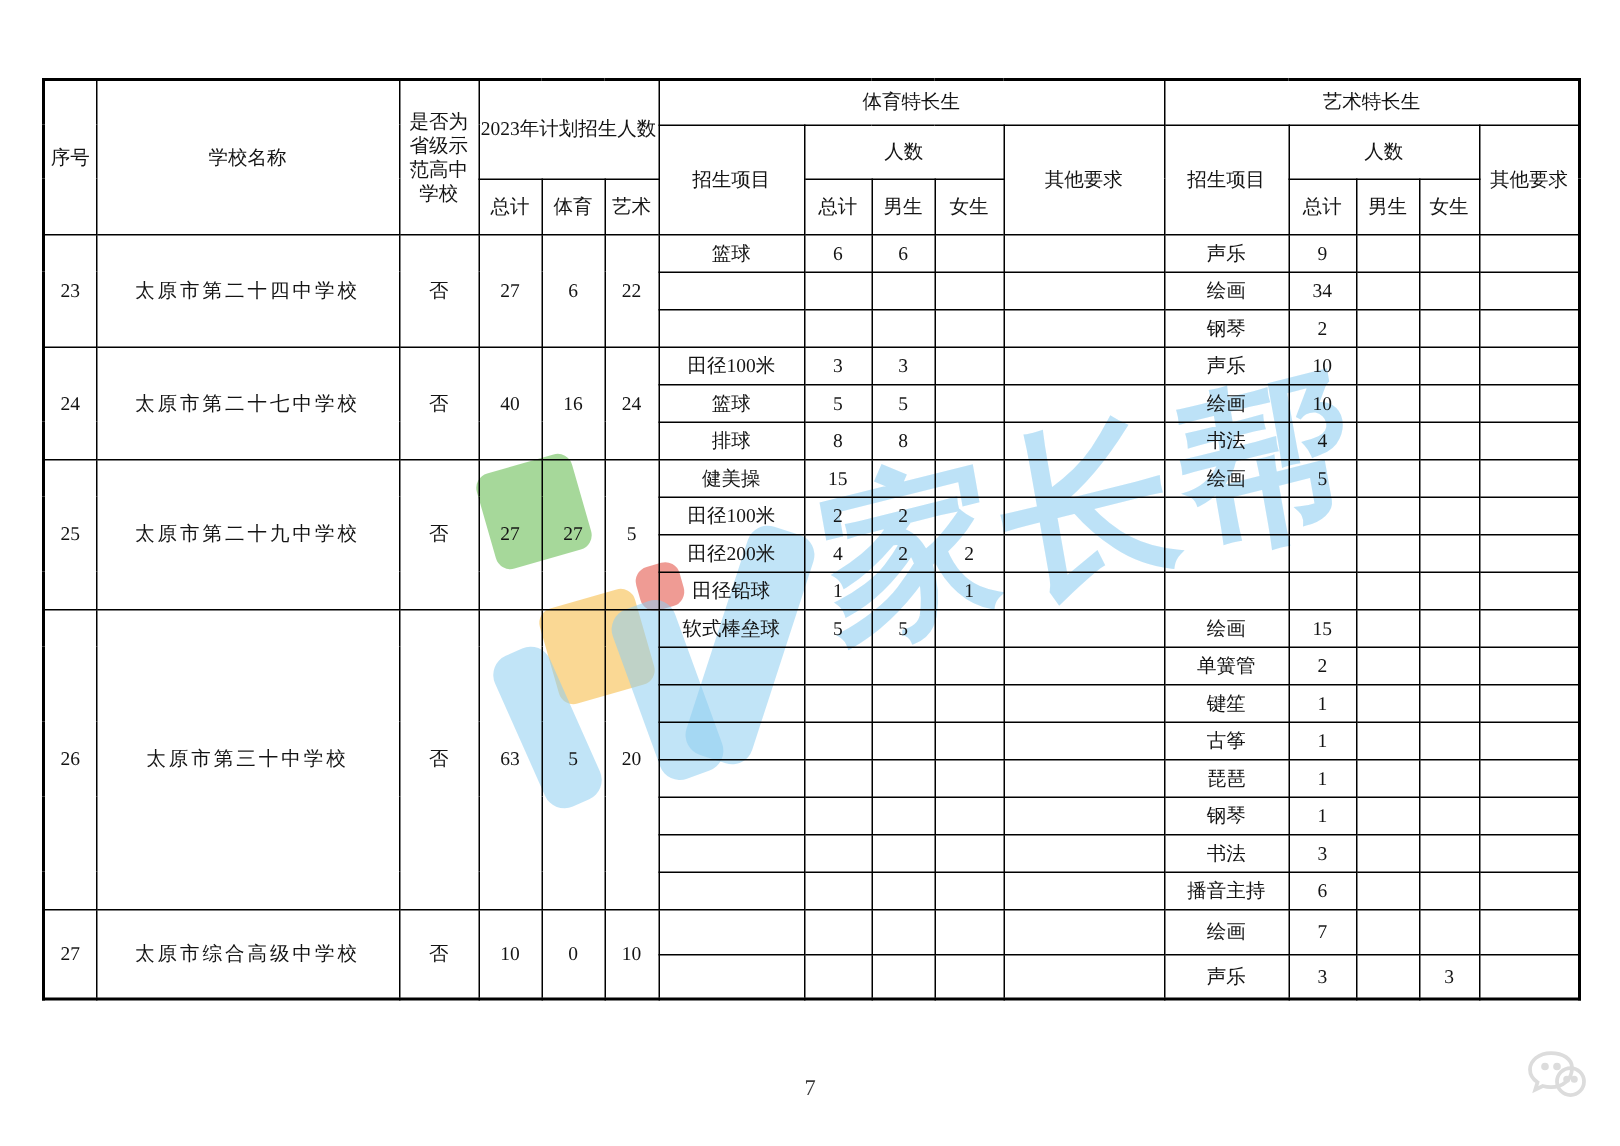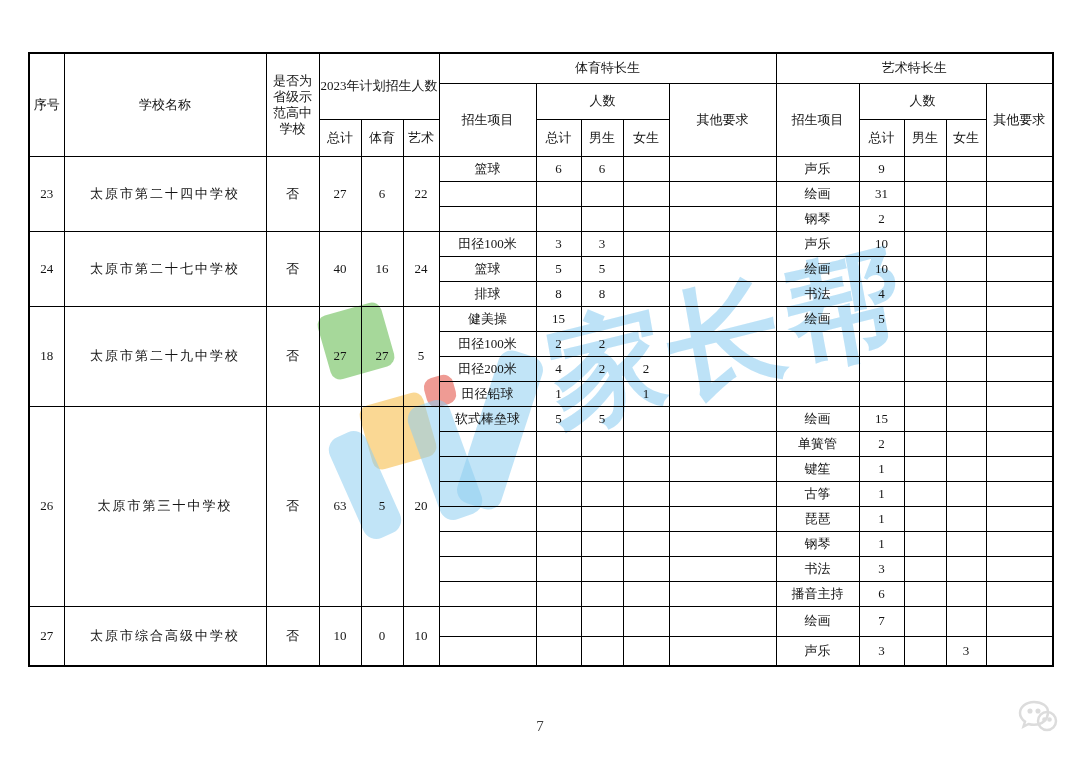--- a/index.html
+++ b/index.html
@@ -114,7 +114,7 @@
           <td></td>
           <td></td>
           <td>绘画</td>
-          <td>31</td>
+          <td>34</td>
           <td></td>
           <td></td>
           <td></td>

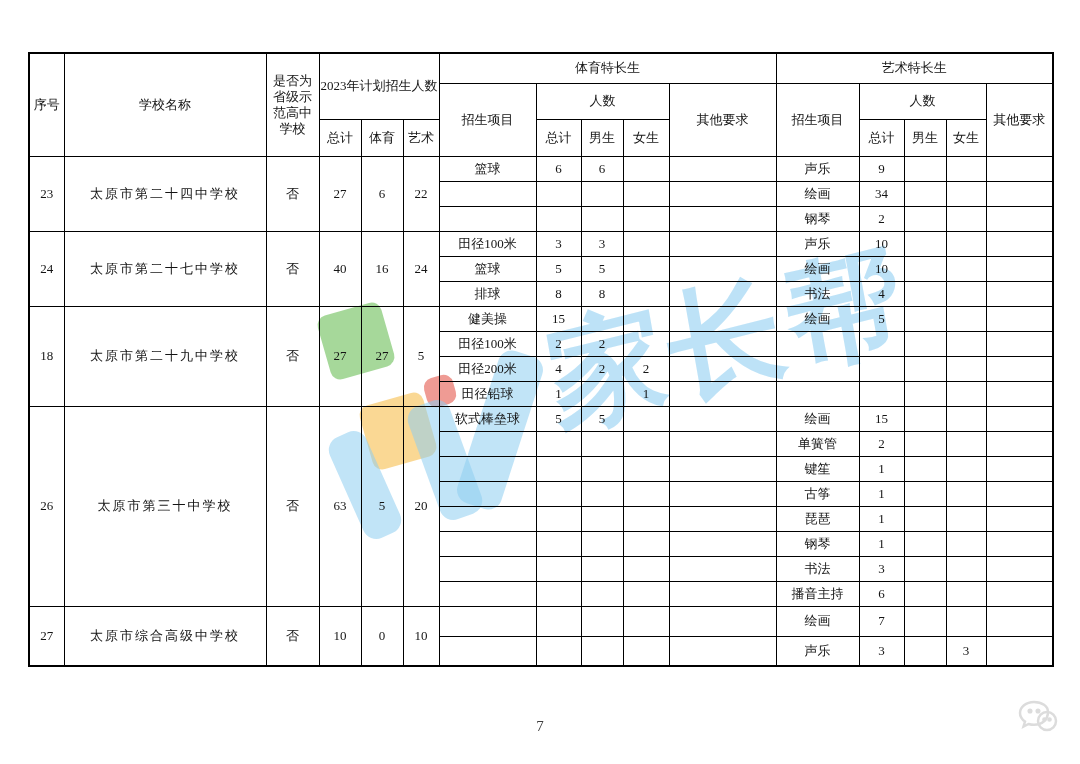--- a/index.html
+++ b/index.html
@@ -174,7 +174,7 @@
           <td></td>
         </tr>
         <tr style="height: 25px;">
-          <td rowspan="4" class="num">18</td>
+          <td rowspan="4" class="num">25</td>
           <td rowspan="4" class="school-cell">太原市第二十九中学校</td>
           <td rowspan="4">否</td>
           <td rowspan="4" class="num">27</td>

